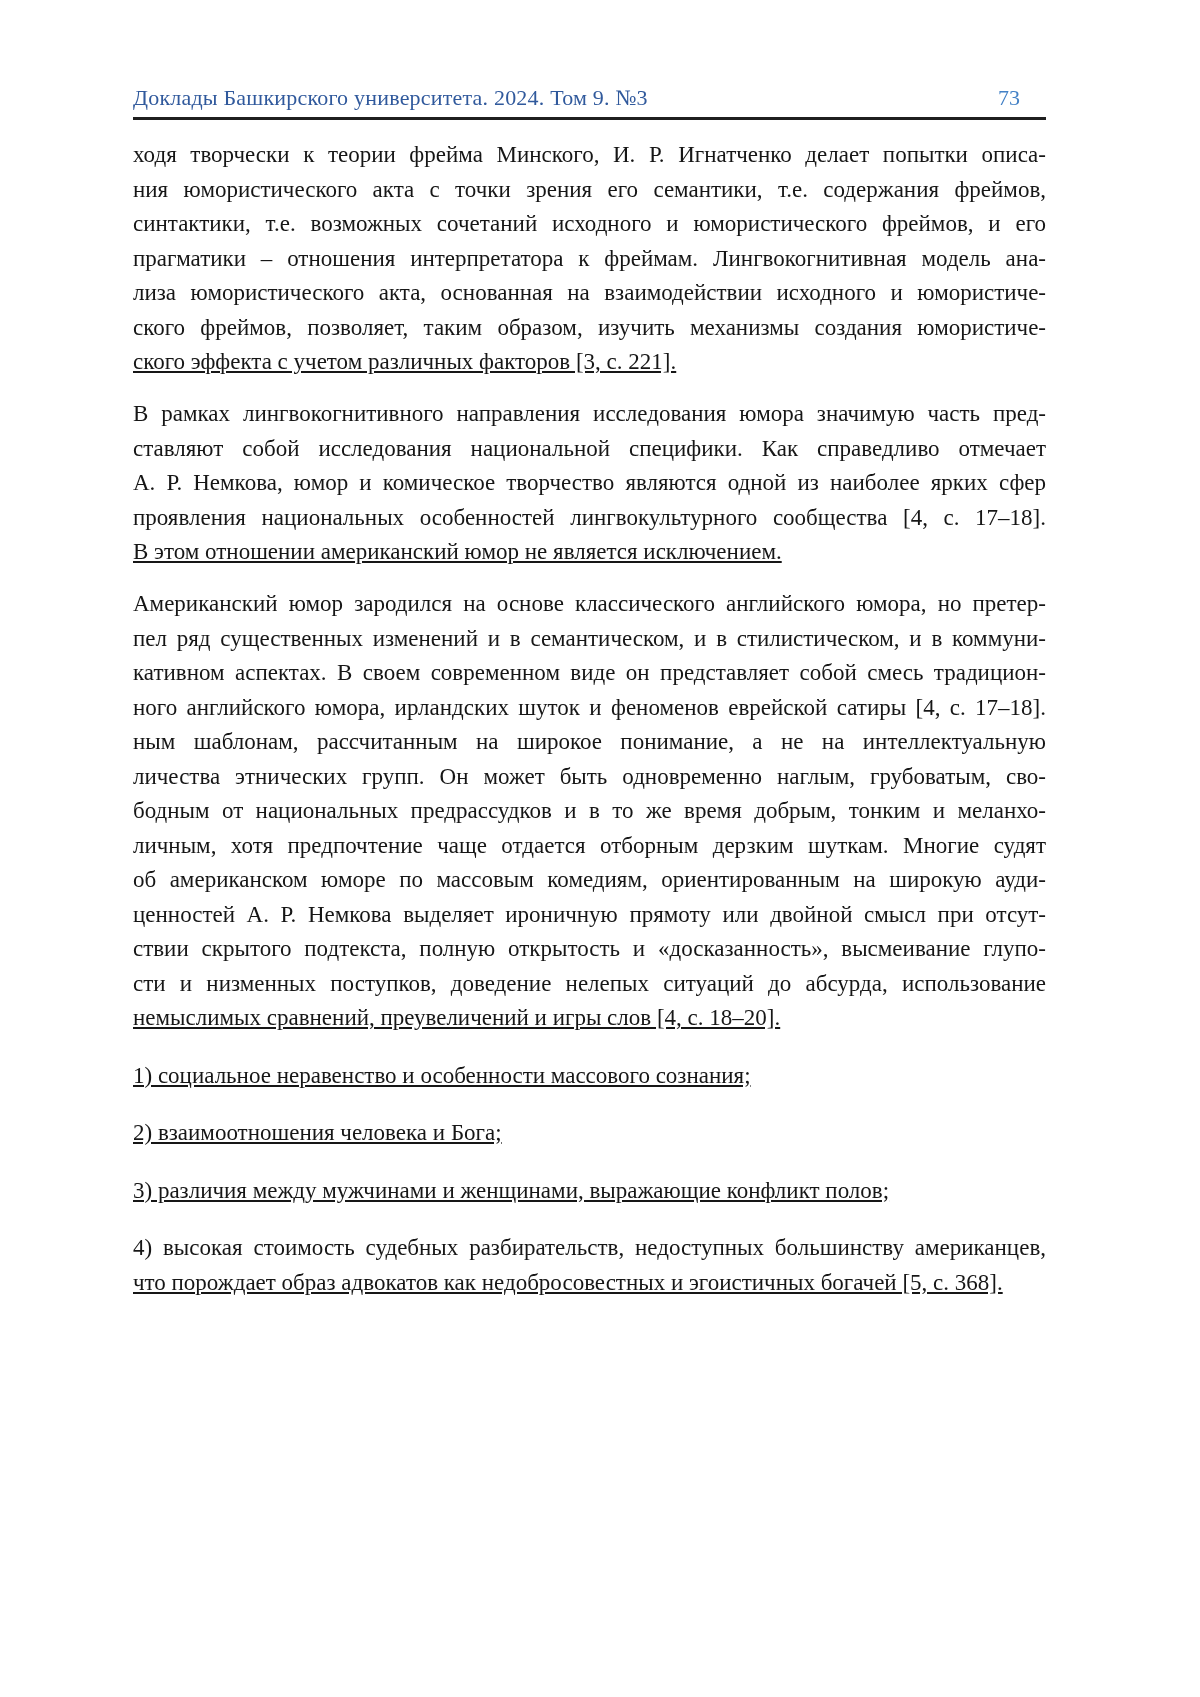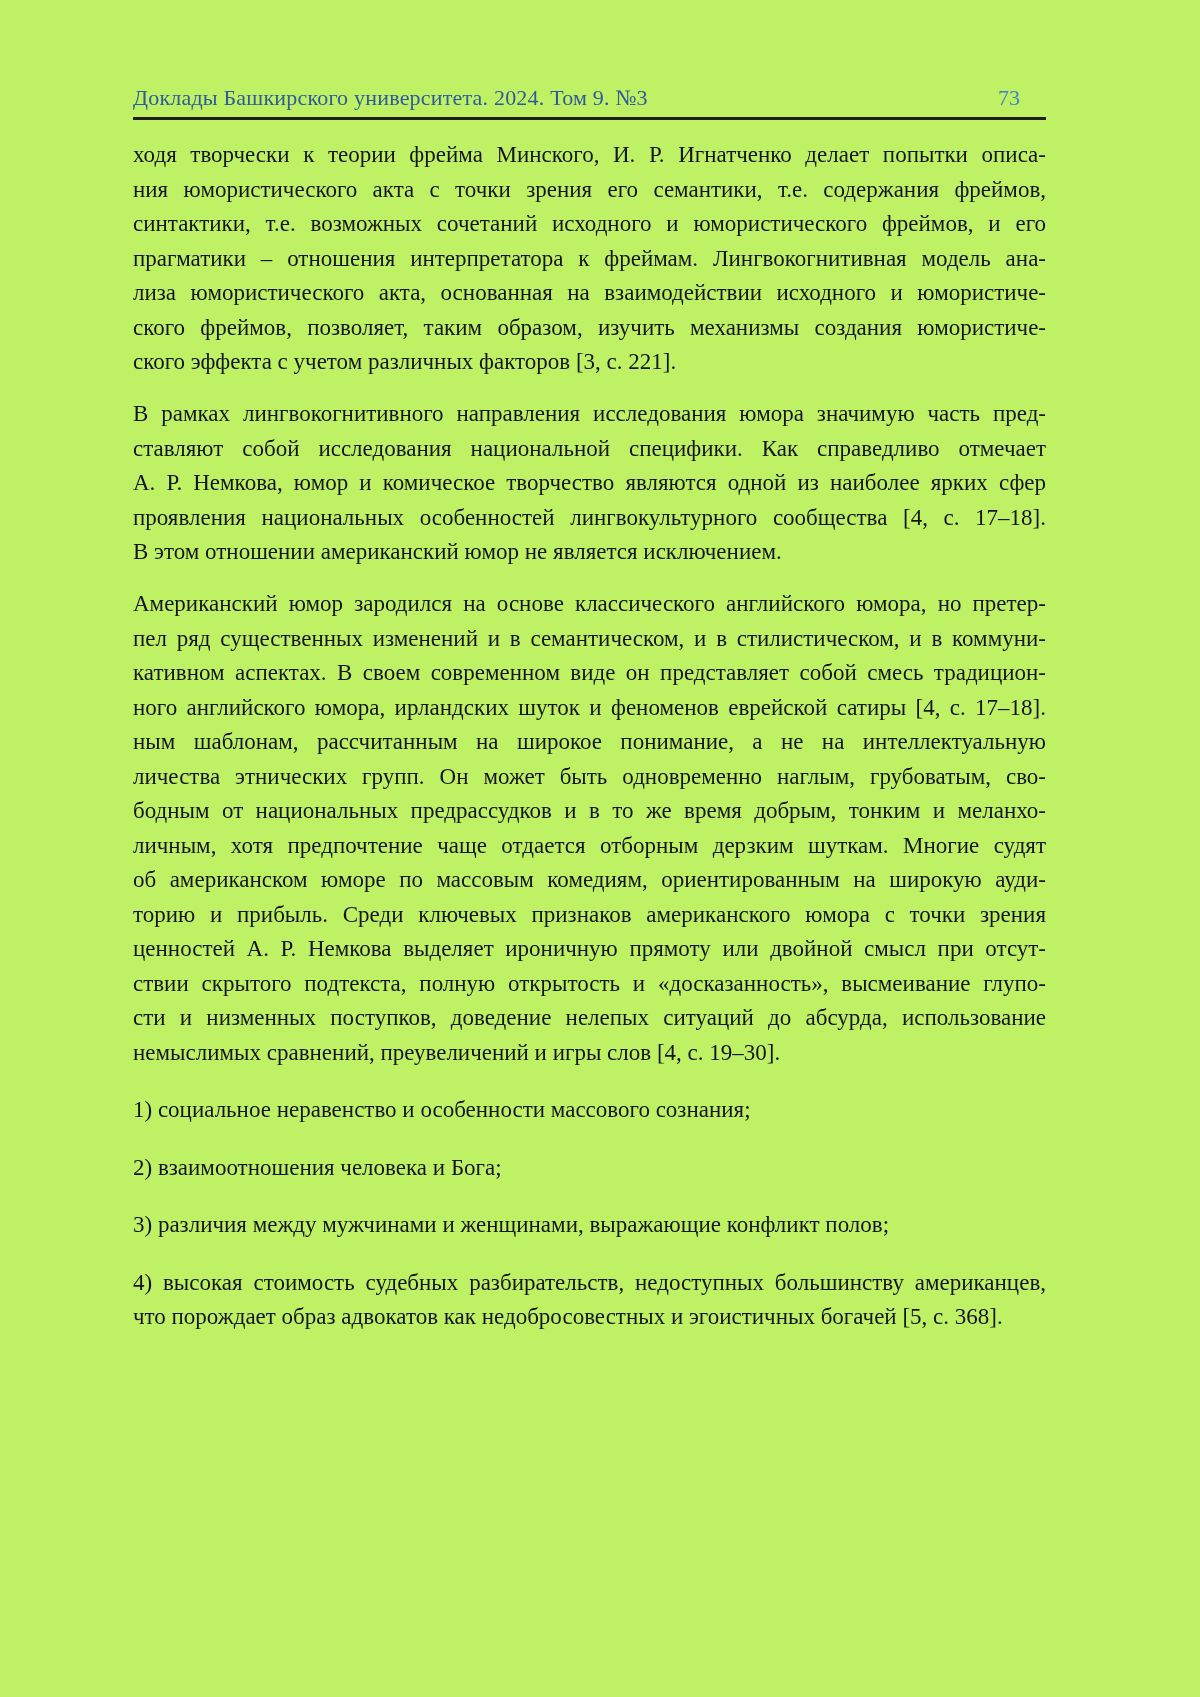--- a/index.html
+++ b/index.html
@@ -7,7 +7,7 @@
     position: relative;
     width: 1200px;
     height: 1697px;
-    background: #bef264;
+    background: #ffffff;
     font-family: "Liberation Serif", "DejaVu Serif", serif;
     color: #161616;
     overflow: hidden;

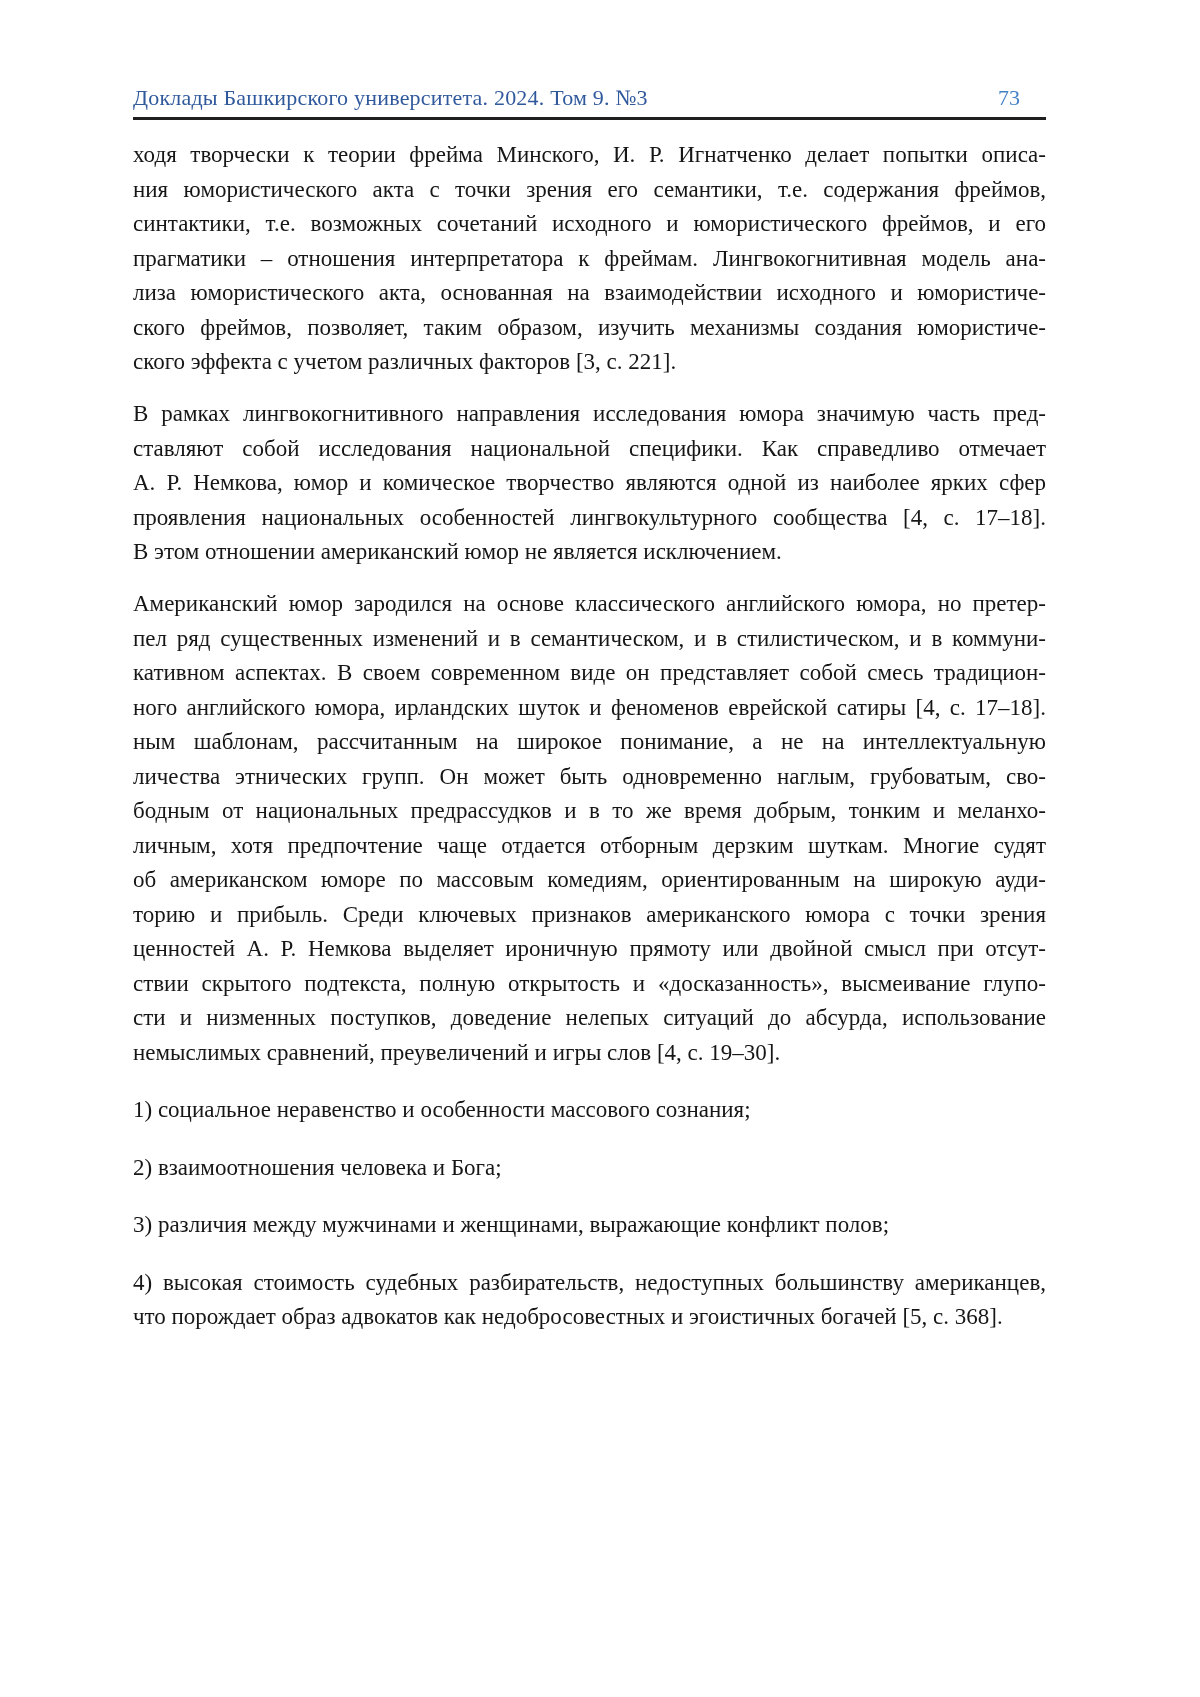--- a/index.html
+++ b/index.html
@@ -50,6 +50,7 @@
   }
   .para .line:last-child {
     text-align-last: left;
+    text-decoration: underline;
   }
 </style>
 </head>

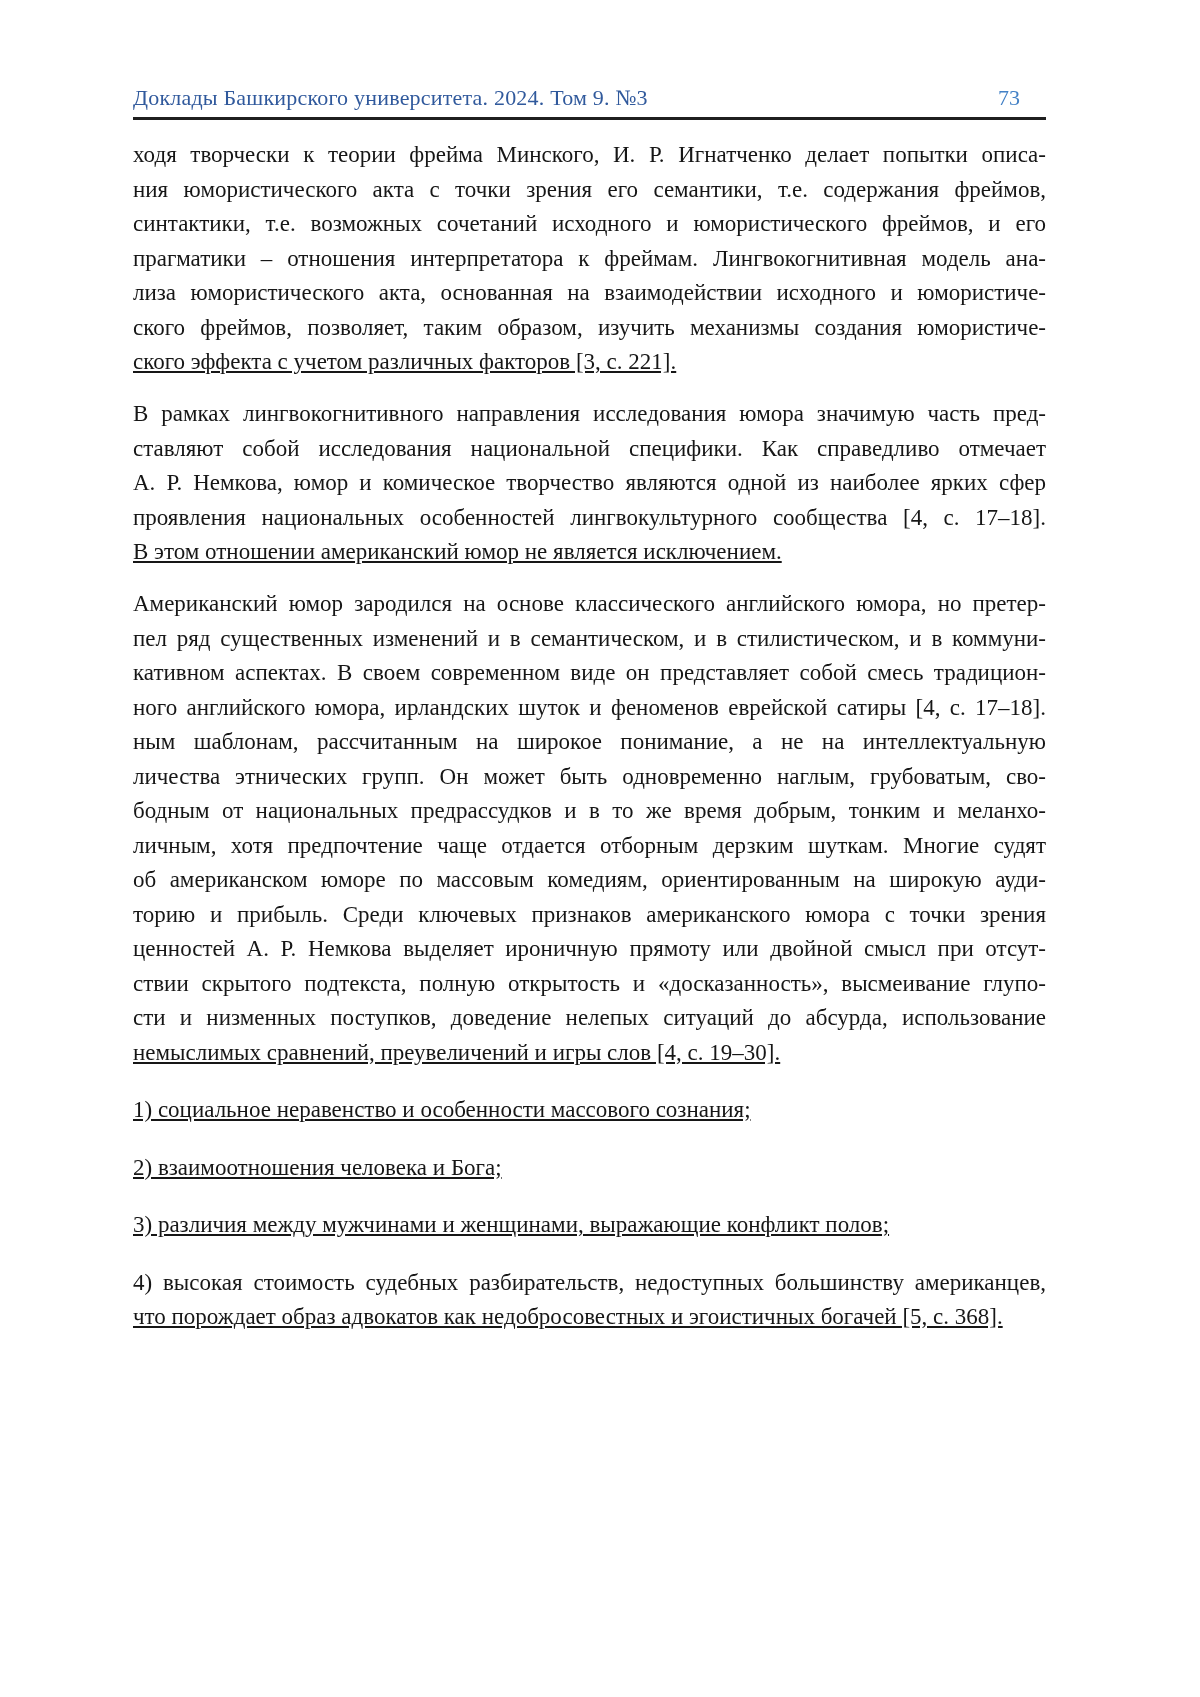--- a/index.html
+++ b/index.html
@@ -94,7 +94,6 @@
         <div class="line">бодным от национальных предрассудков и в то же время добрым, тонким и меланхо-</div>
         <div class="line">личным, хотя предпочтение чаще отдается отборным дерзким шуткам. Многие судят</div>
         <div class="line">об американском юморе по массовым комедиям, ориентированным на широкую ауди-</div>
-        <div class="line">торию и прибыль. Среди ключевых признаков американского юмора с точки зрения</div>
         <div class="line">ценностей А. Р. Немкова выделяет ироничную прямоту или двойной смысл при отсут-</div>
         <div class="line">ствии скрытого подтекста, полную открытость и «досказанность», высмеивание глупо-</div>
         <div class="line">сти и низменных поступков, доведение нелепых ситуаций до абсурда, использование</div>

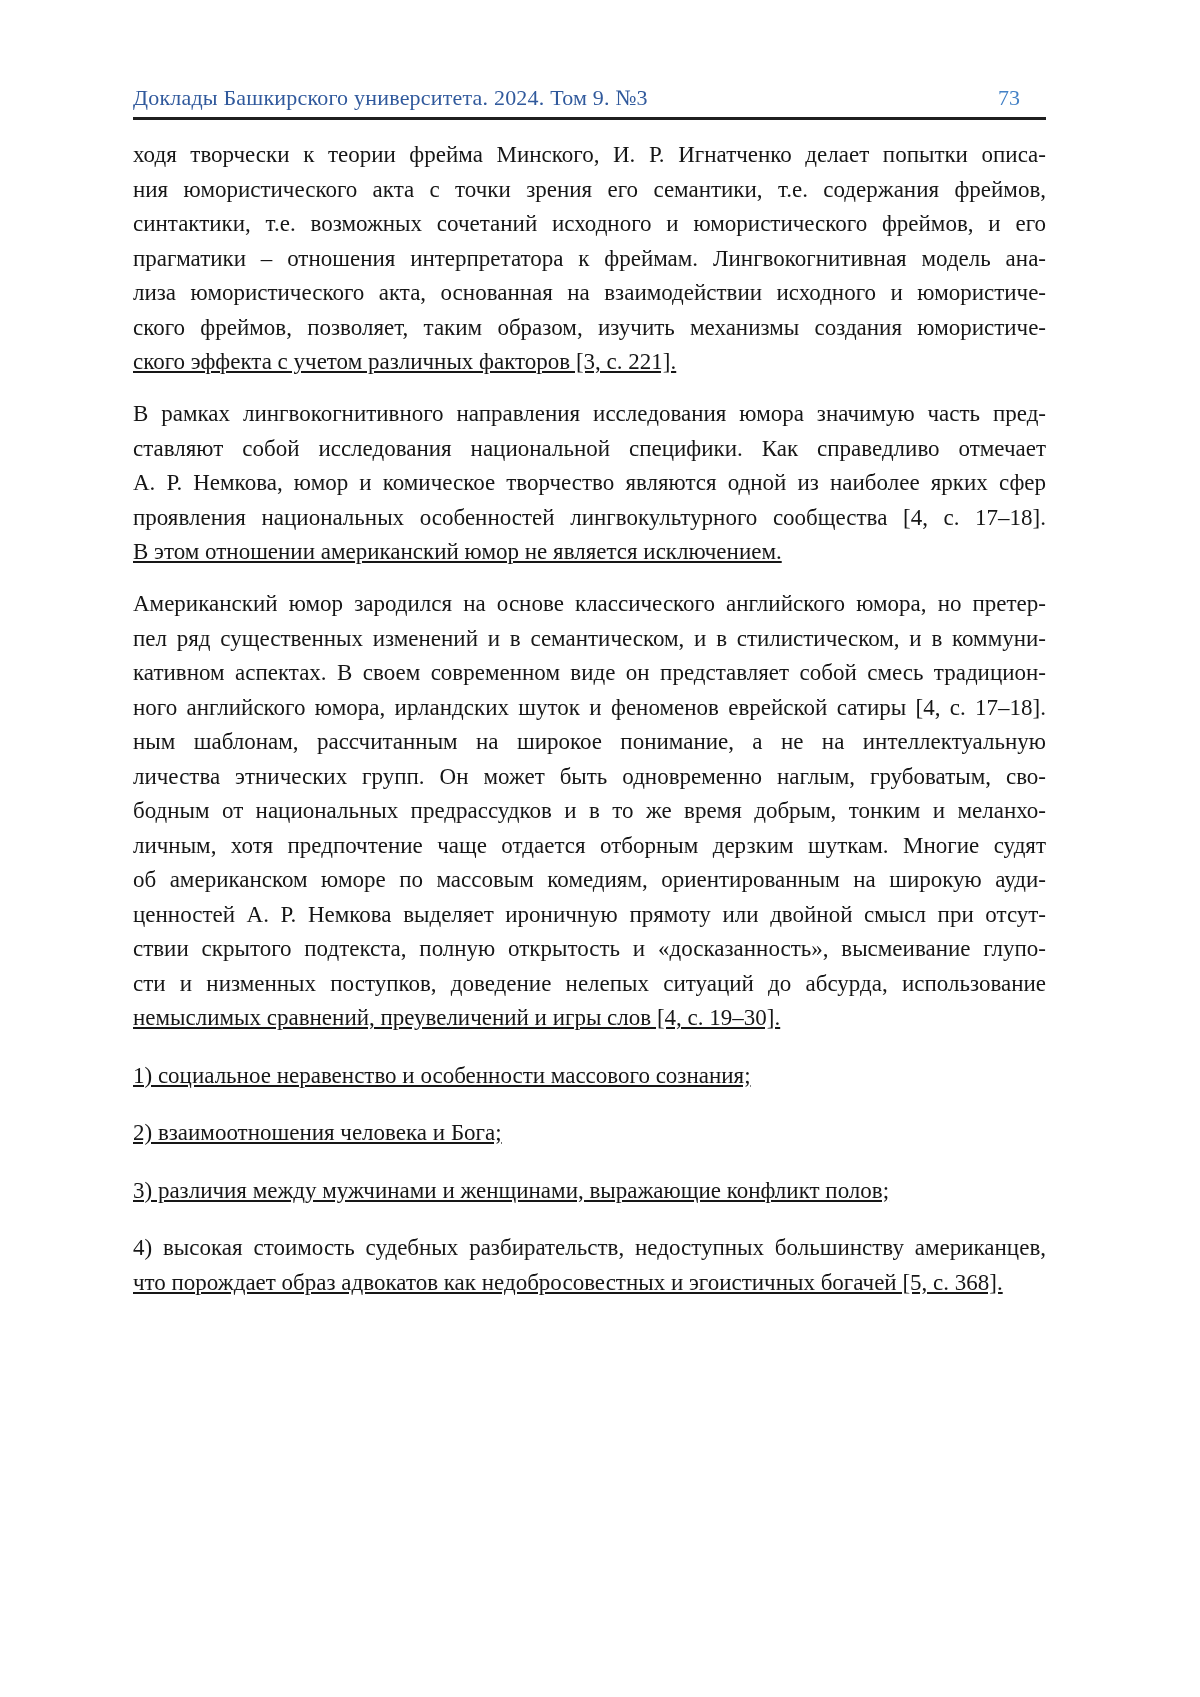--- a/index.html
+++ b/index.html
@@ -97,7 +97,7 @@
         <div class="line">ценностей А. Р. Немкова выделяет ироничную прямоту или двойной смысл при отсут-</div>
         <div class="line">ствии скрытого подтекста, полную открытость и «досказанность», высмеивание глупо-</div>
         <div class="line">сти и низменных поступков, доведение нелепых ситуаций до абсурда, использование</div>
-        <div class="line">немыслимых сравнений, преувеличений и игры слов [4, с. 19–30].</div>
+        <div class="line">немыслимых сравнений, преувеличений и игры слов [4, с. 18–20].</div>
       </div>
 
 

